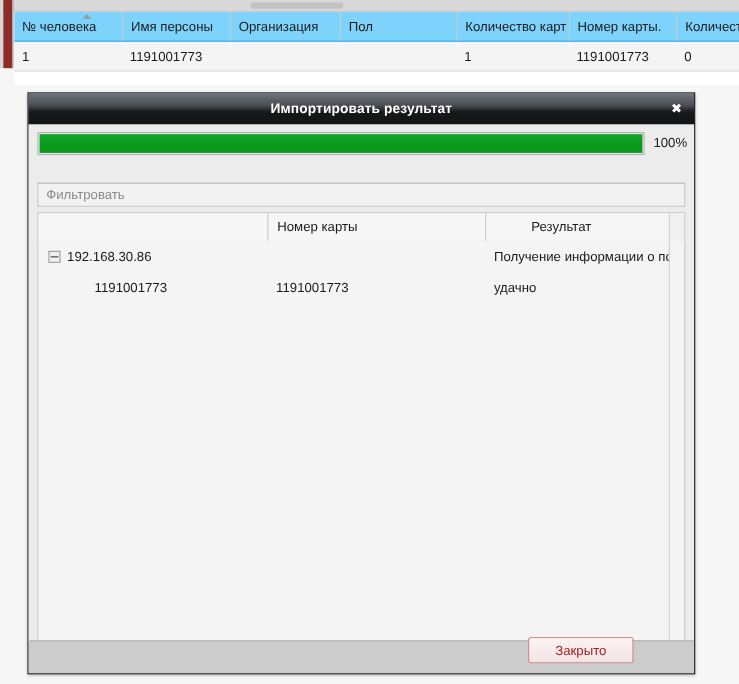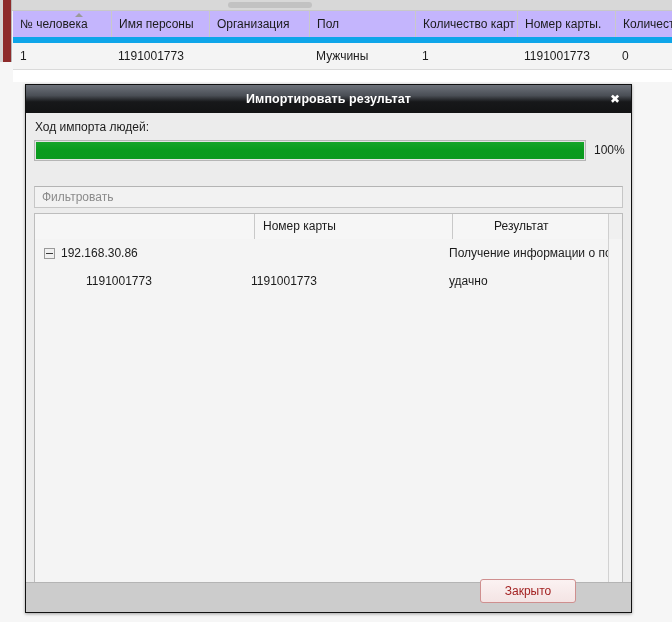--- a/index.html
+++ b/index.html
@@ -63,8 +63,8 @@
   #bg-grid-header {
     position: relative;
     height: 26px;
-    background: #c4b5fd;
-    border-bottom: 6px solid #0ea5e9;
+    background: #7dd3fc;
+    border-bottom: 1px solid #0ea5e9;
   }
   .bg-col-head {
     position: absolute;

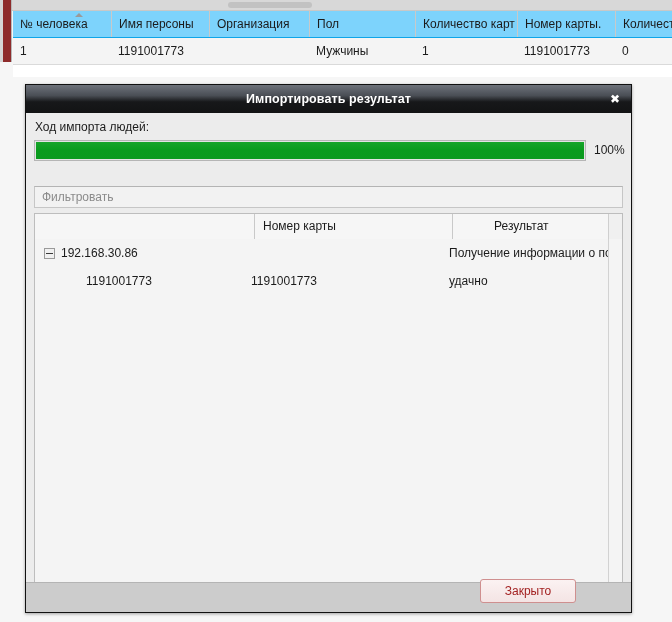--- a/index.html
+++ b/index.html
@@ -334,7 +334,6 @@
     <div id="bg-grid-row">
         <div class="bg-cell" style="left: 0px; width: 98px;">1</div>
         <div class="bg-cell" style="left: 98px; width: 98px;">1191001773</div>
-        <div class="bg-cell" style="left: 296px; width: 106px;">Мужчины</div>
         <div class="bg-cell" style="left: 402px; width: 102px;">1</div>
         <div class="bg-cell" style="left: 504px; width: 98px;">1191001773</div>
         <div class="bg-cell" style="left: 602px; width: 57px;">0</div>

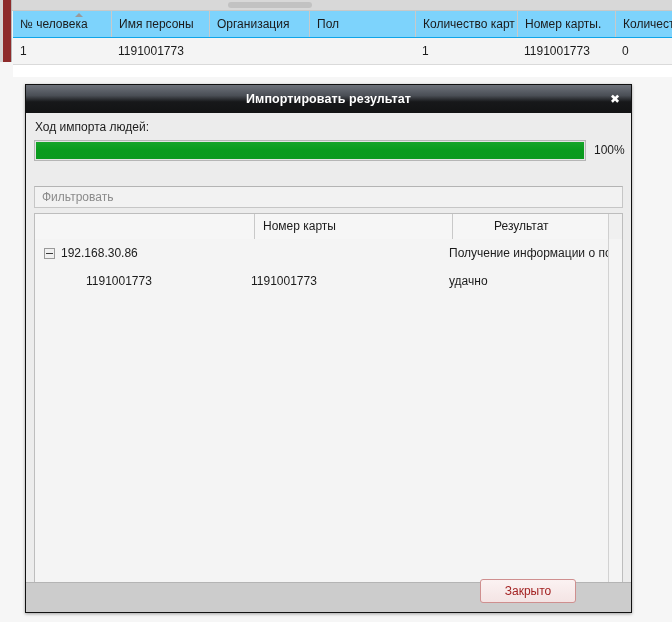--- a/index.html
+++ b/index.html
@@ -350,7 +350,6 @@
 
     <div id="dialog-body">
 
-      <div id="progress-label">Ход импорта людей:</div>
 
       <div id="progress-row">
         <div id="progress-track">

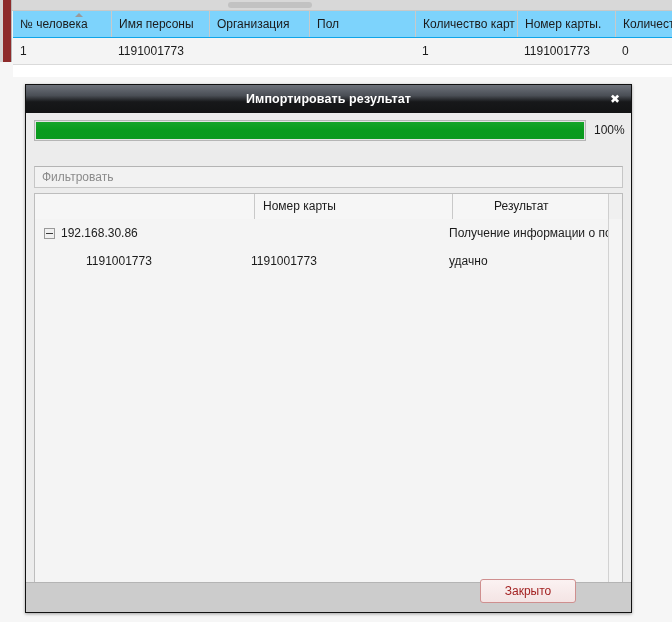--- a/index.html
+++ b/index.html
@@ -232,7 +232,7 @@
     padding-left: 8px;
     box-sizing: border-box;
   }
-  .res-col-head.sep { border-left: 1px solid #c9c9c9; margin-left: 11px; }
+  .res-col-head.sep { border-left: 1px solid #c9c9c9; }
   #result-head-scrollcap {
     position: absolute;
     right: 0; top: 0;

